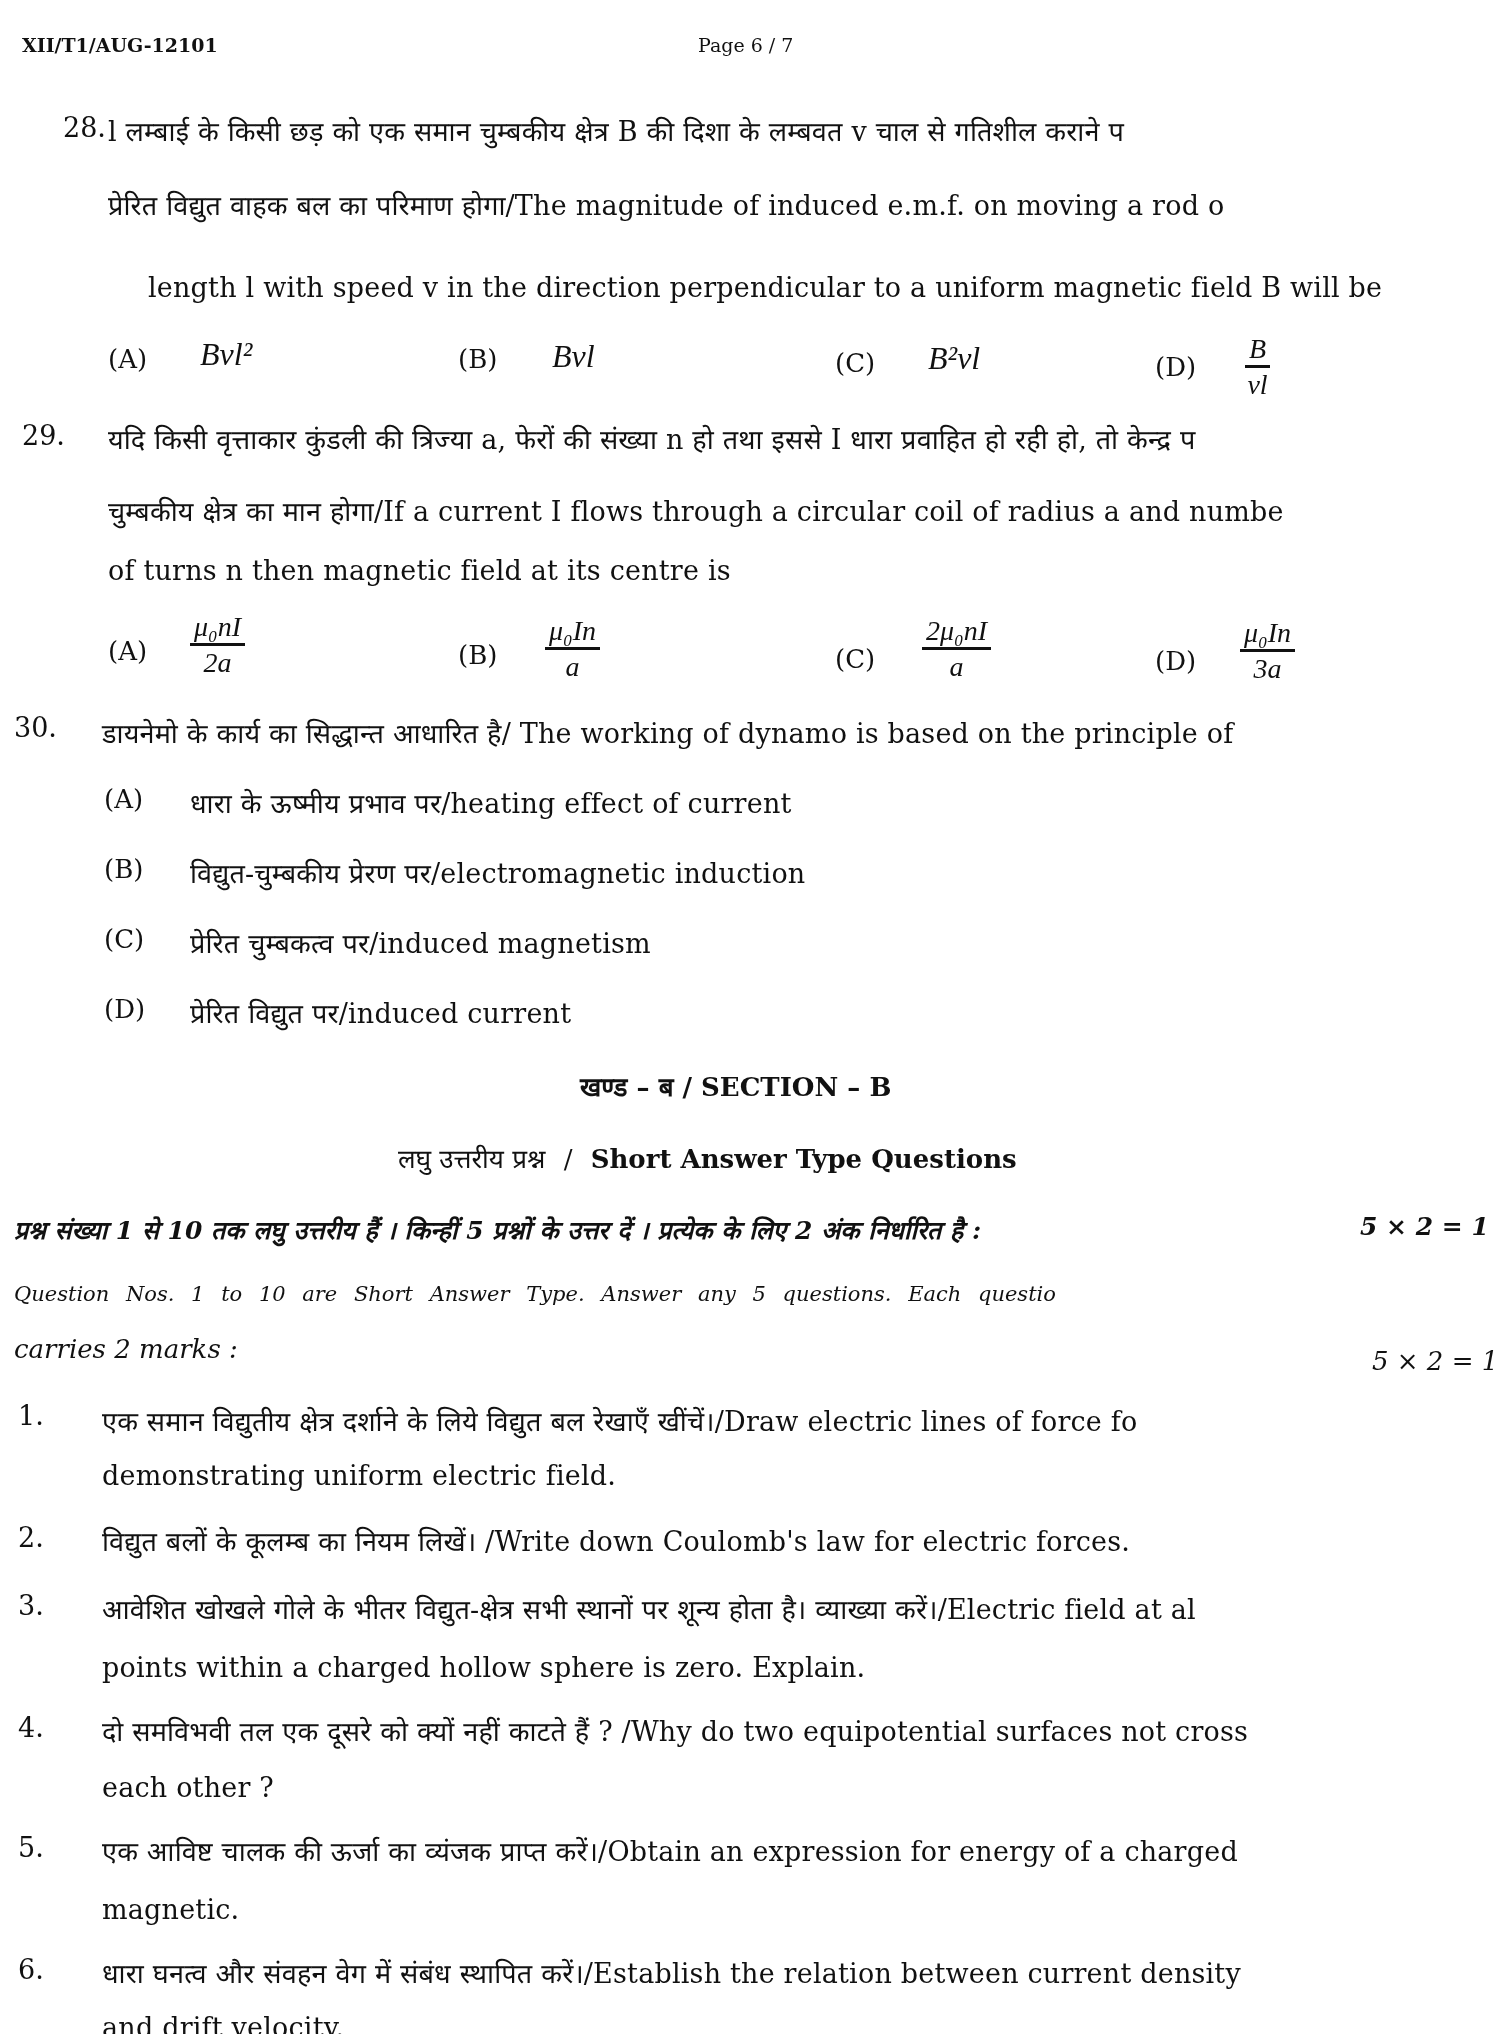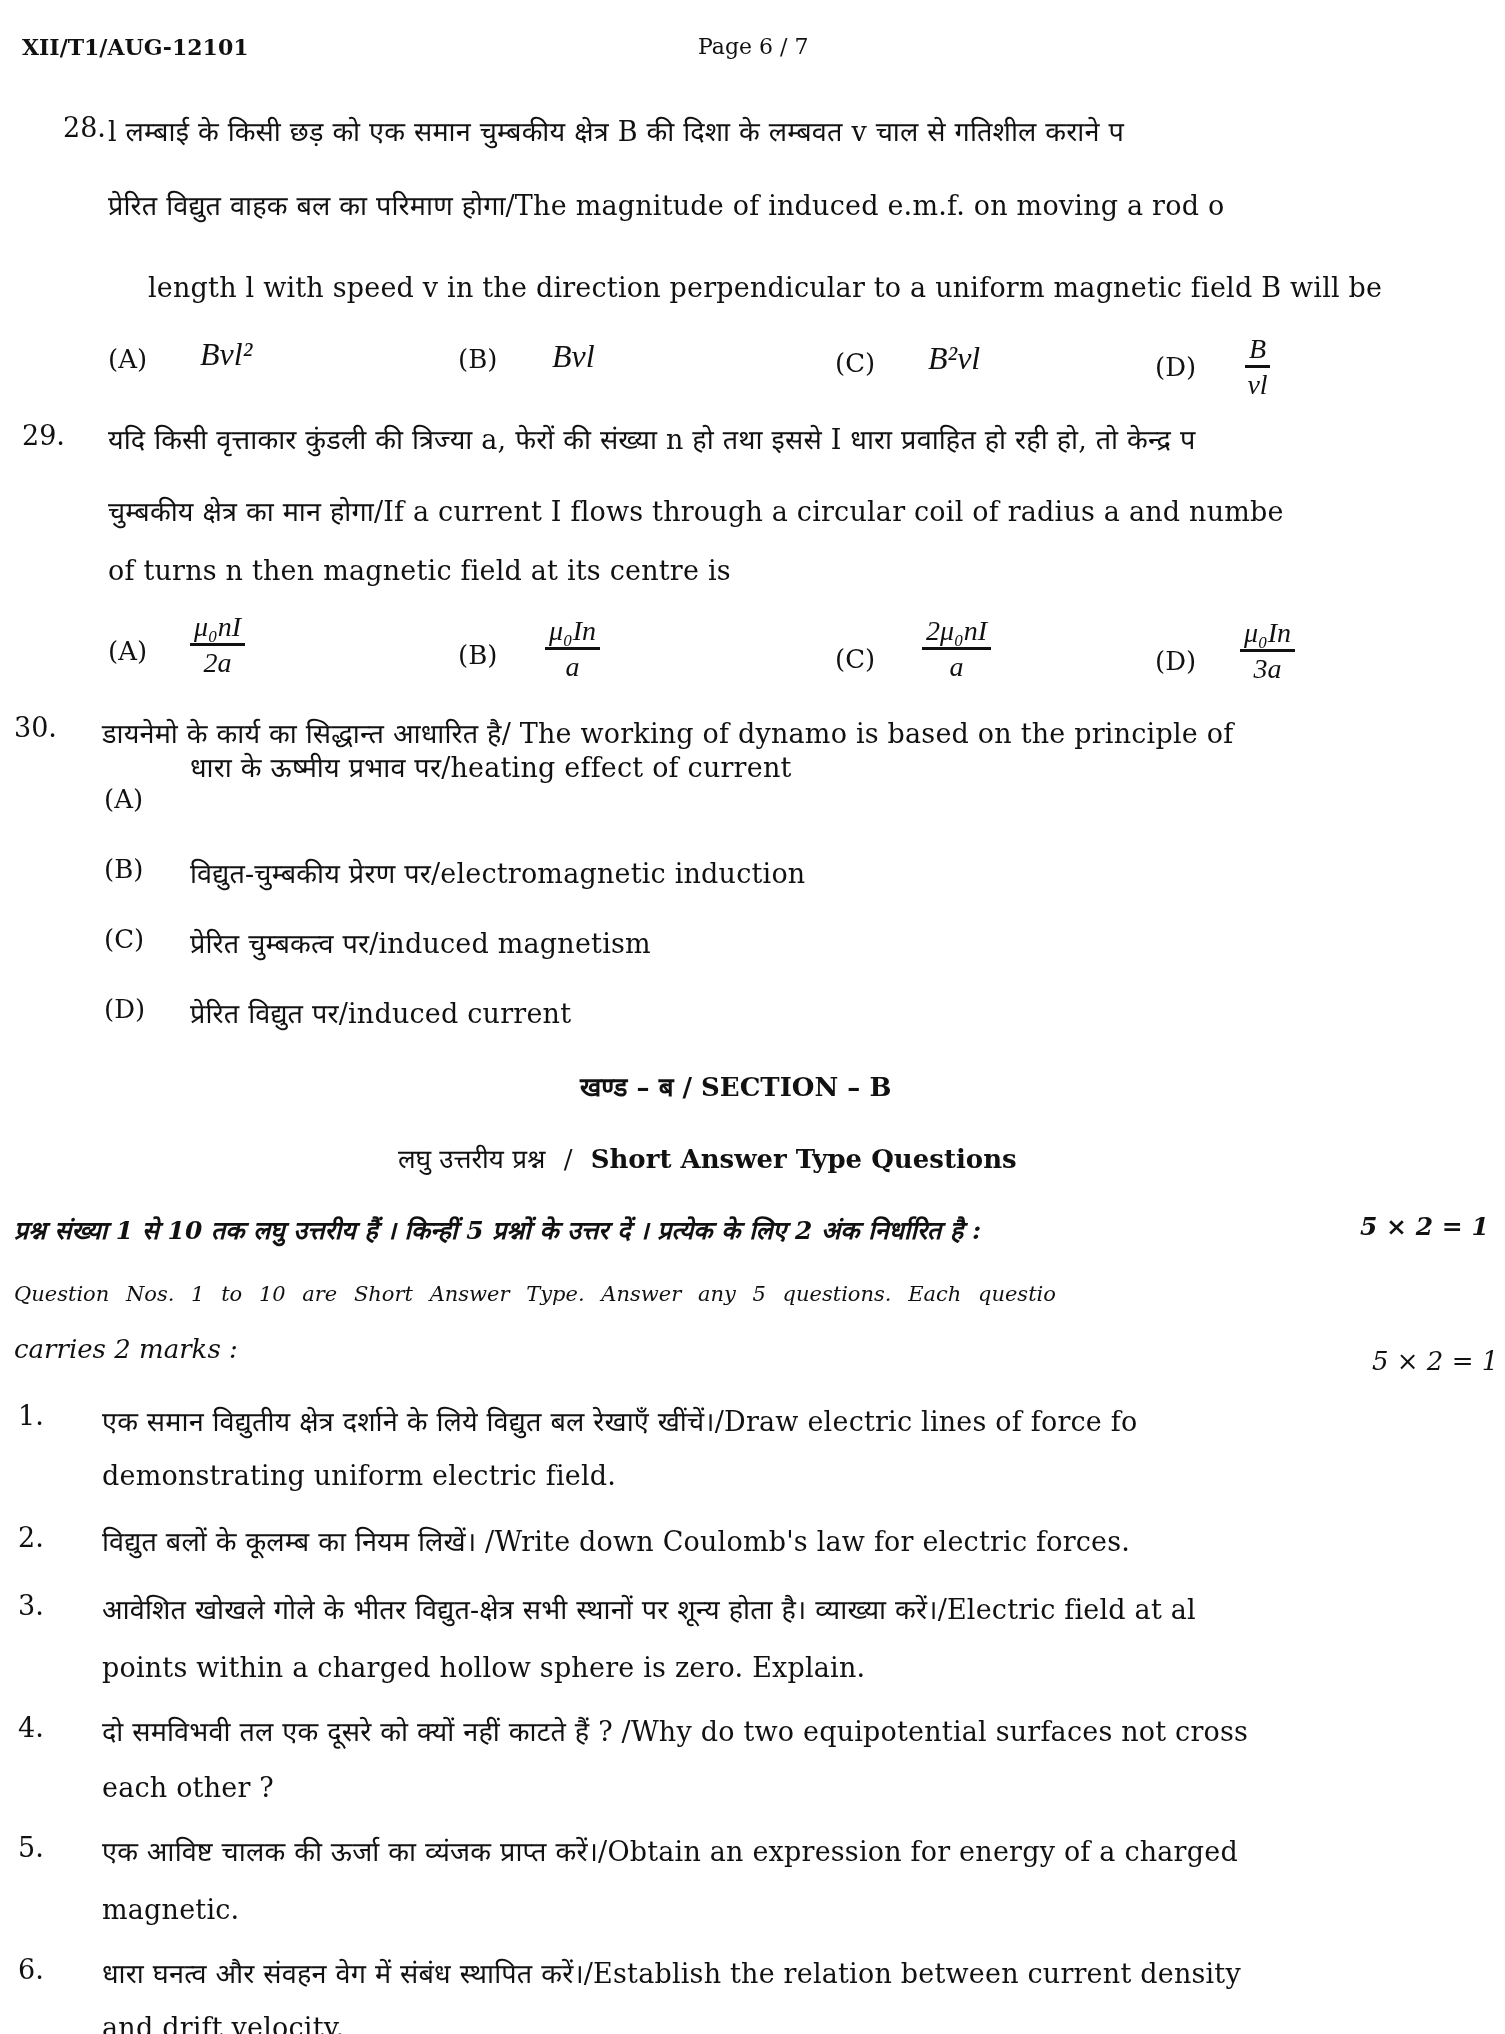--- a/index.html
+++ b/index.html
@@ -8,7 +8,7 @@
     font-family:"DejaVu Serif", serif; color:#111;
   }
   .abs { position:absolute; white-space:nowrap; }
-  .hdr { font-family:"DejaVu Serif", serif; font-weight:bold; font-size:22px; }
+  .hdr { font-family:"DejaVu Serif", serif; font-weight:bold; font-size:19px; }
   .q { font-size:27px; letter-spacing:0.2px; }
   .qnum { font-size:27px; }
   .opt-label { font-size:26px; }

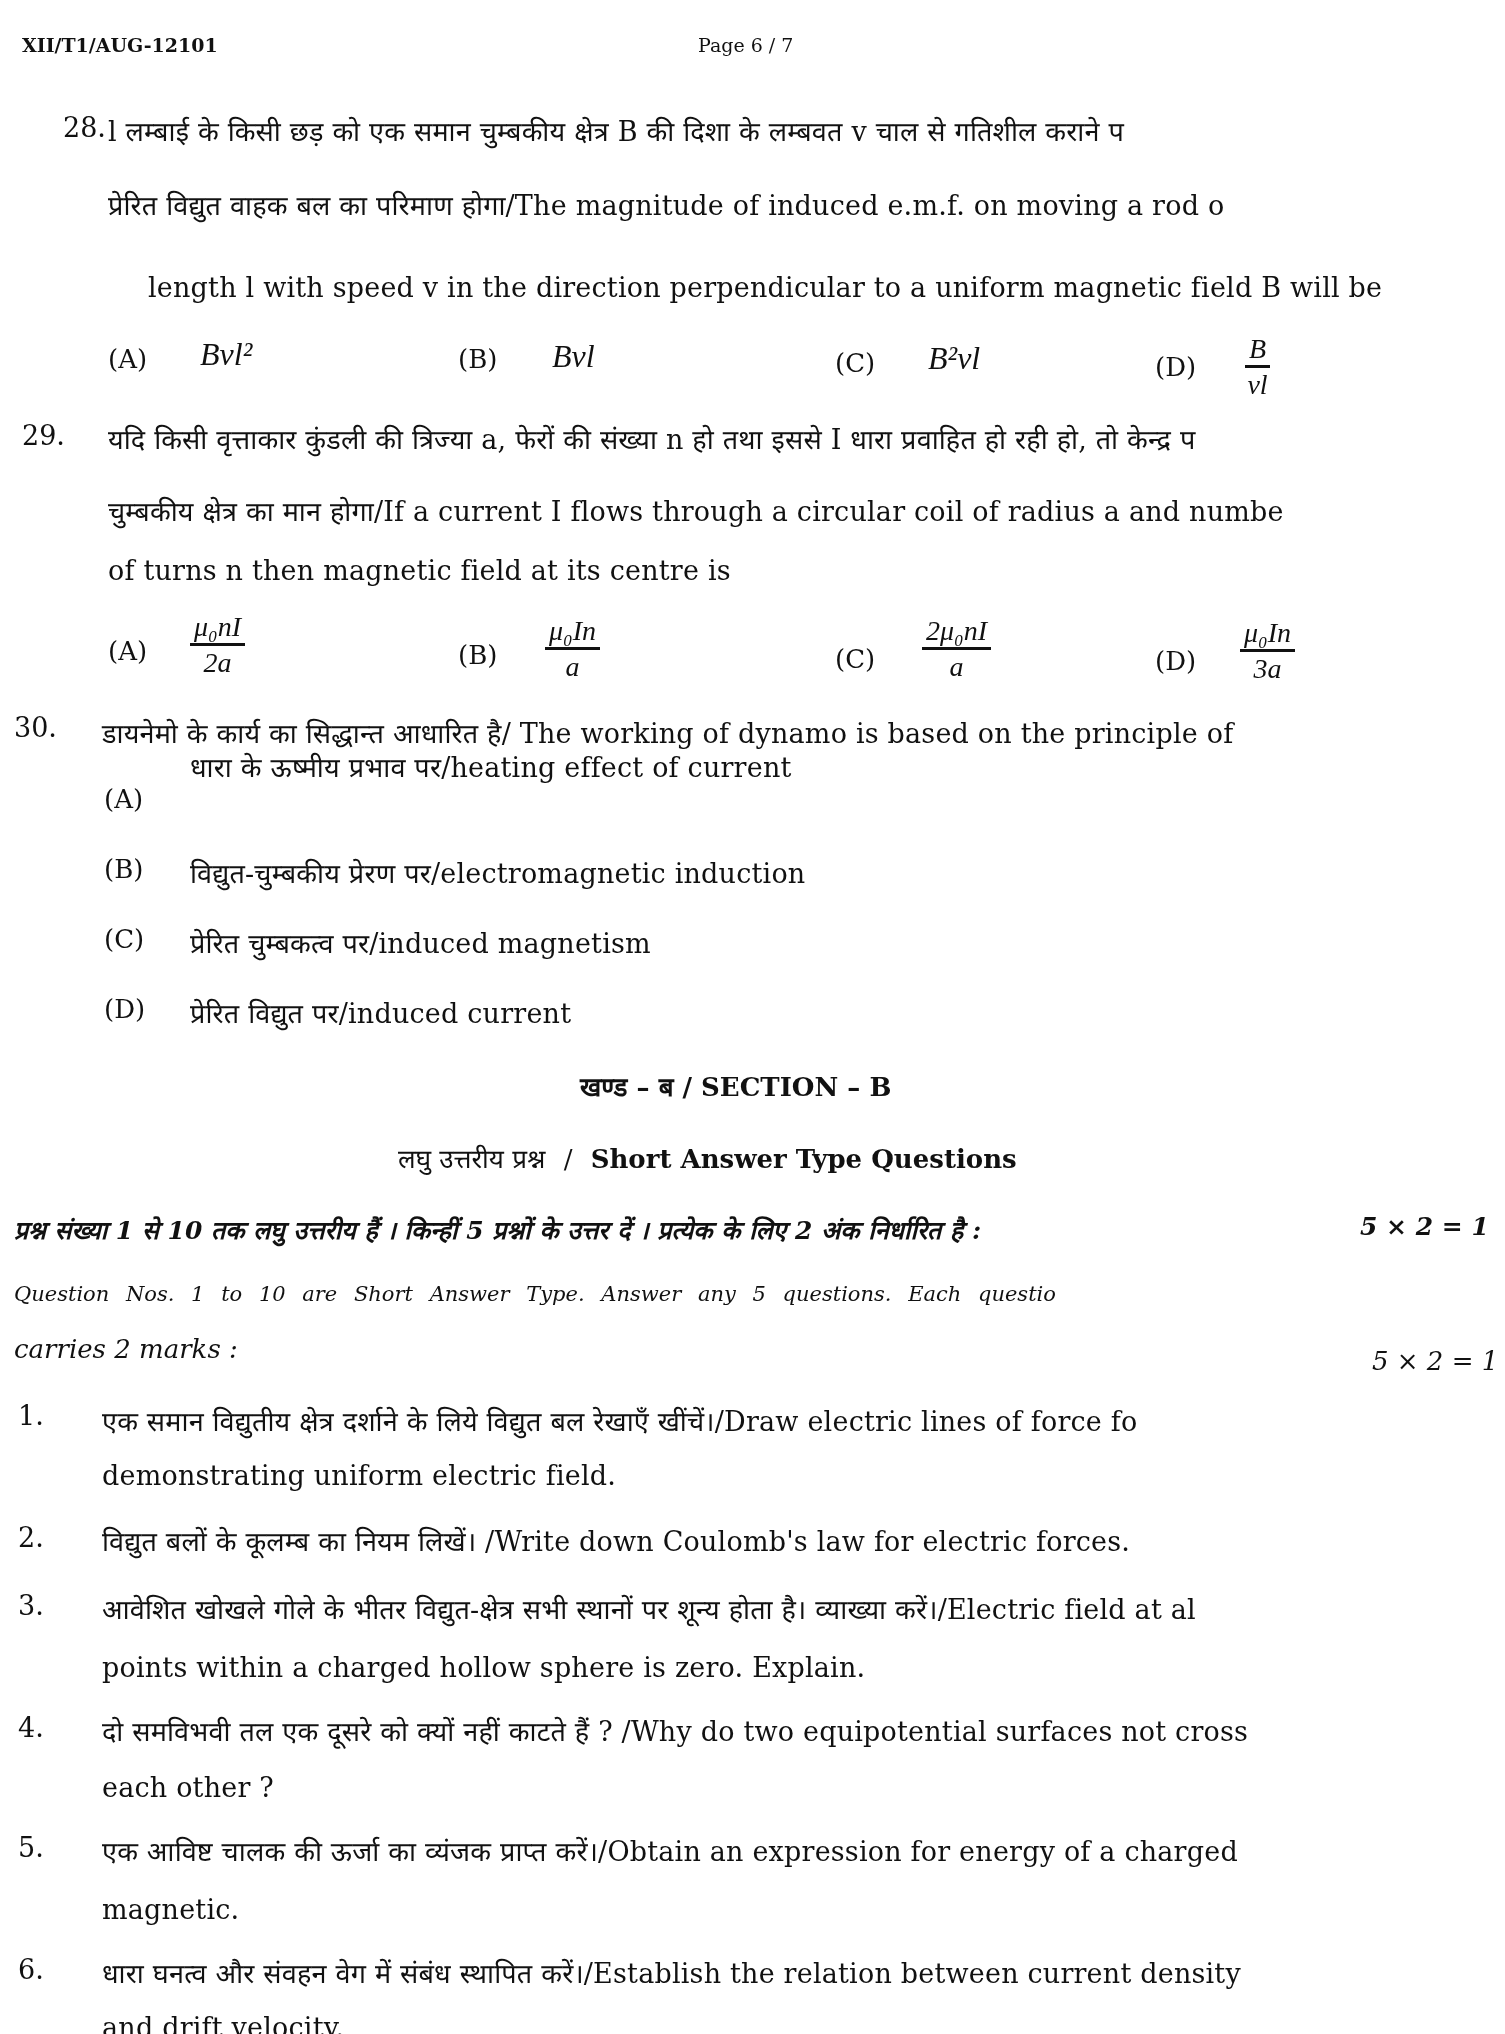--- a/index.html
+++ b/index.html
@@ -77,7 +77,7 @@
   <div class="abs q" style="left:102px;top:714px;">डायनेमो के कार्य का सिद्धान्त आधारित है/ The working of dynamo is based on the principle of</div>
 
   <div class="abs opt-label" style="left:104px;top:784px;">(A)</div>
-  <div class="abs q" style="left:190px;top:748px;">धारा के ऊष्मीय प्रभाव पर/heating effect of current</div>
+  <div class="abs q" style="left:190px;top:784px;">धारा के ऊष्मीय प्रभाव पर/heating effect of current</div>
   <div class="abs opt-label" style="left:104px;top:854px;">(B)</div>
   <div class="abs q" style="left:190px;top:854px;">विद्युत-चुम्बकीय प्रेरण पर/electromagnetic induction</div>
   <div class="abs opt-label" style="left:104px;top:924px;">(C)</div>

